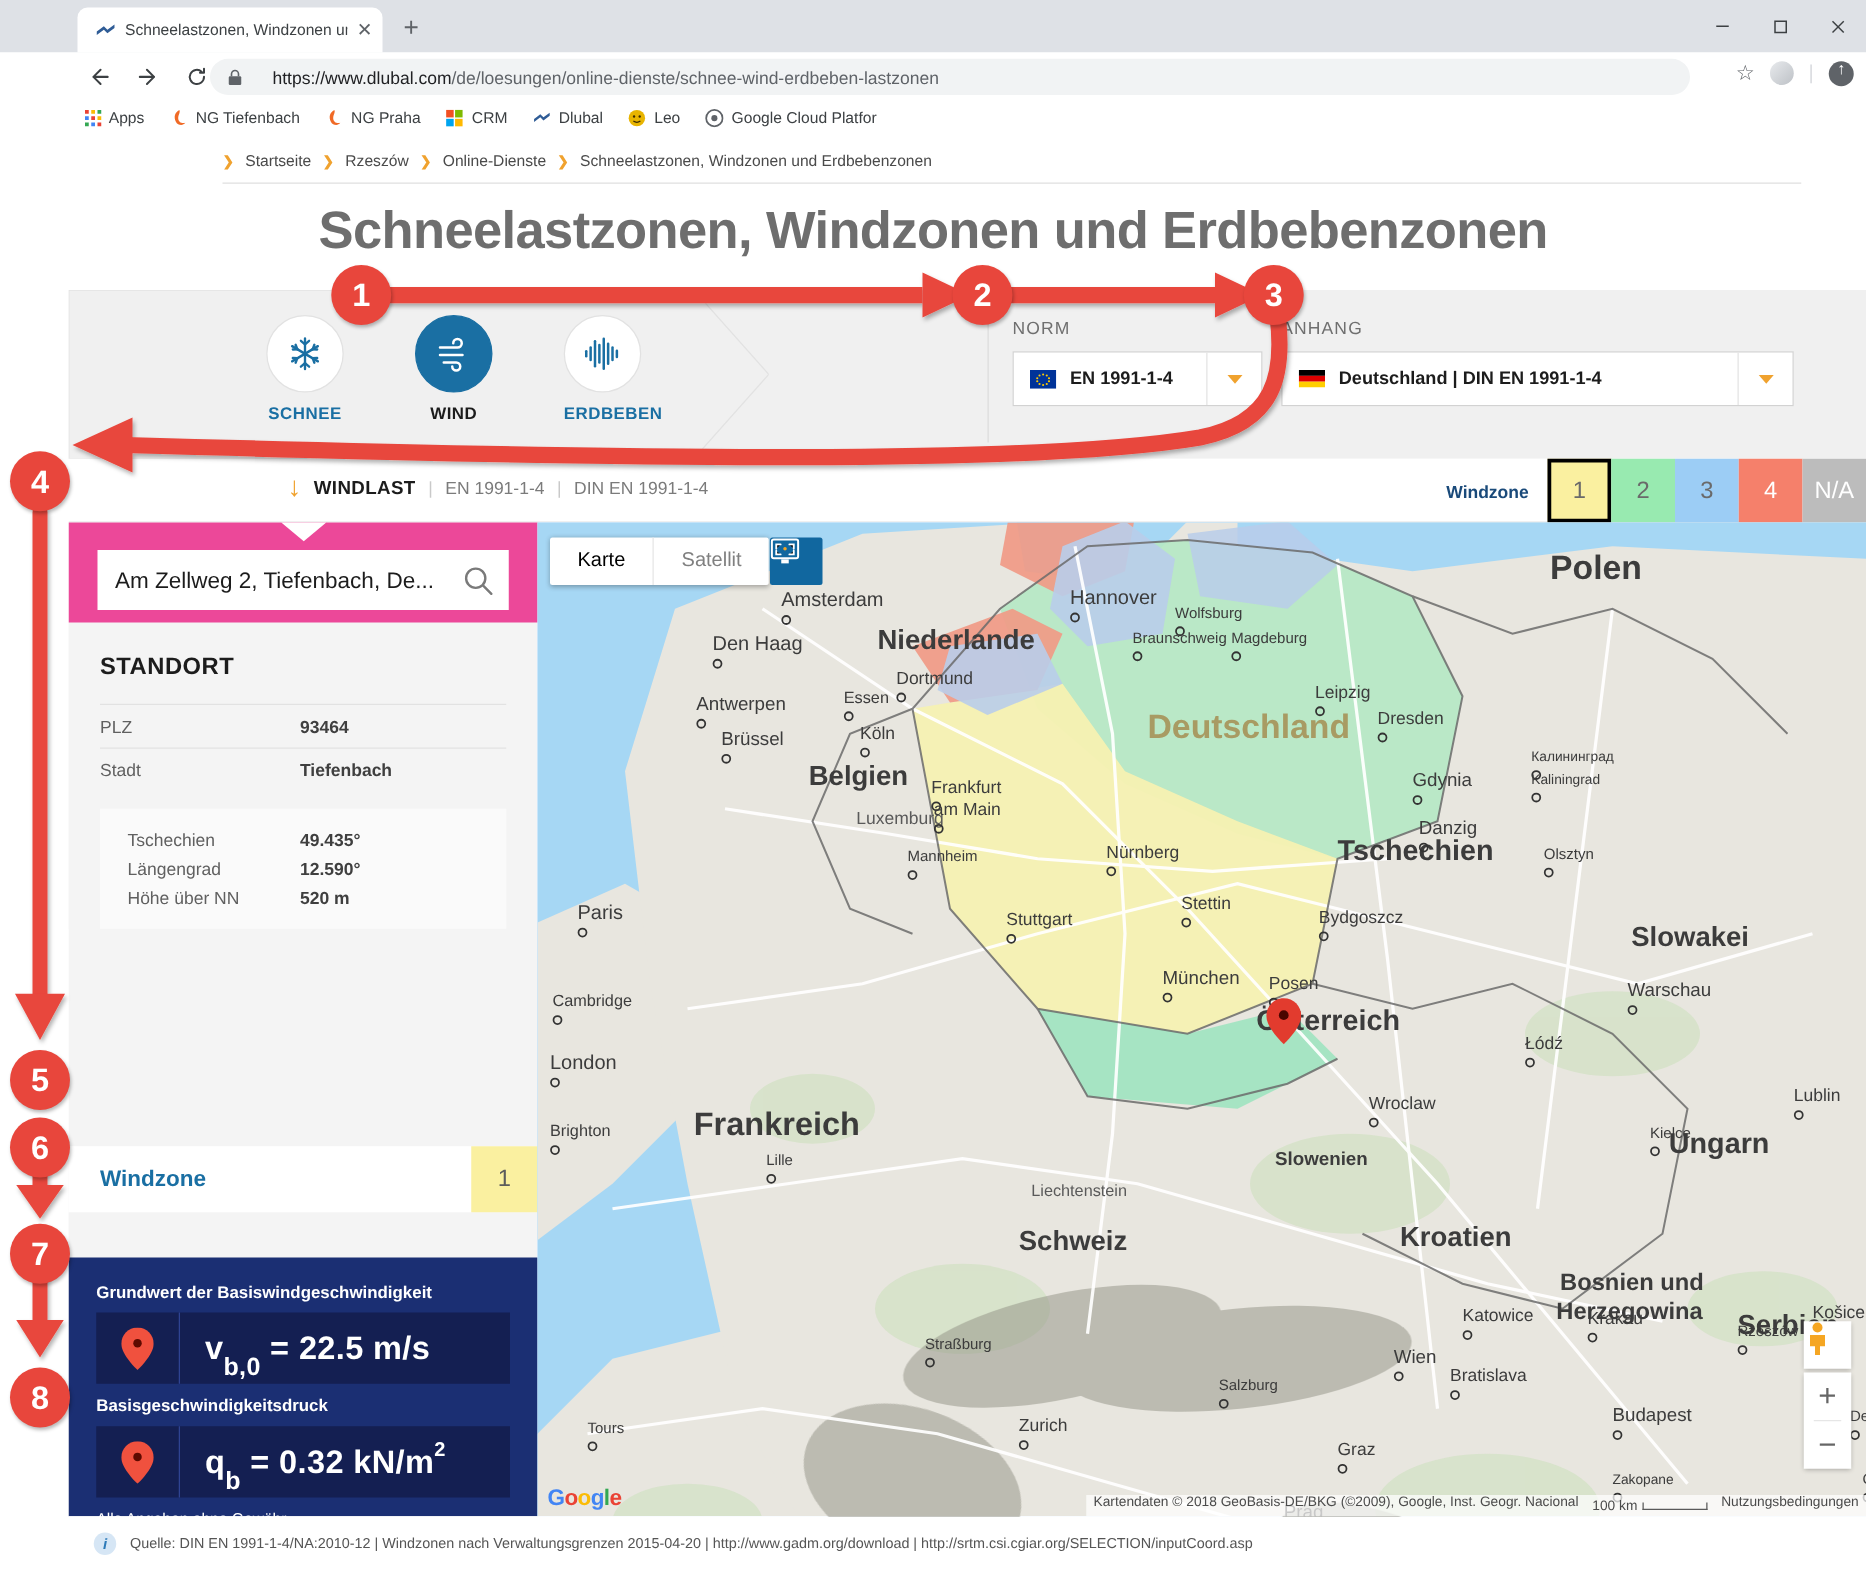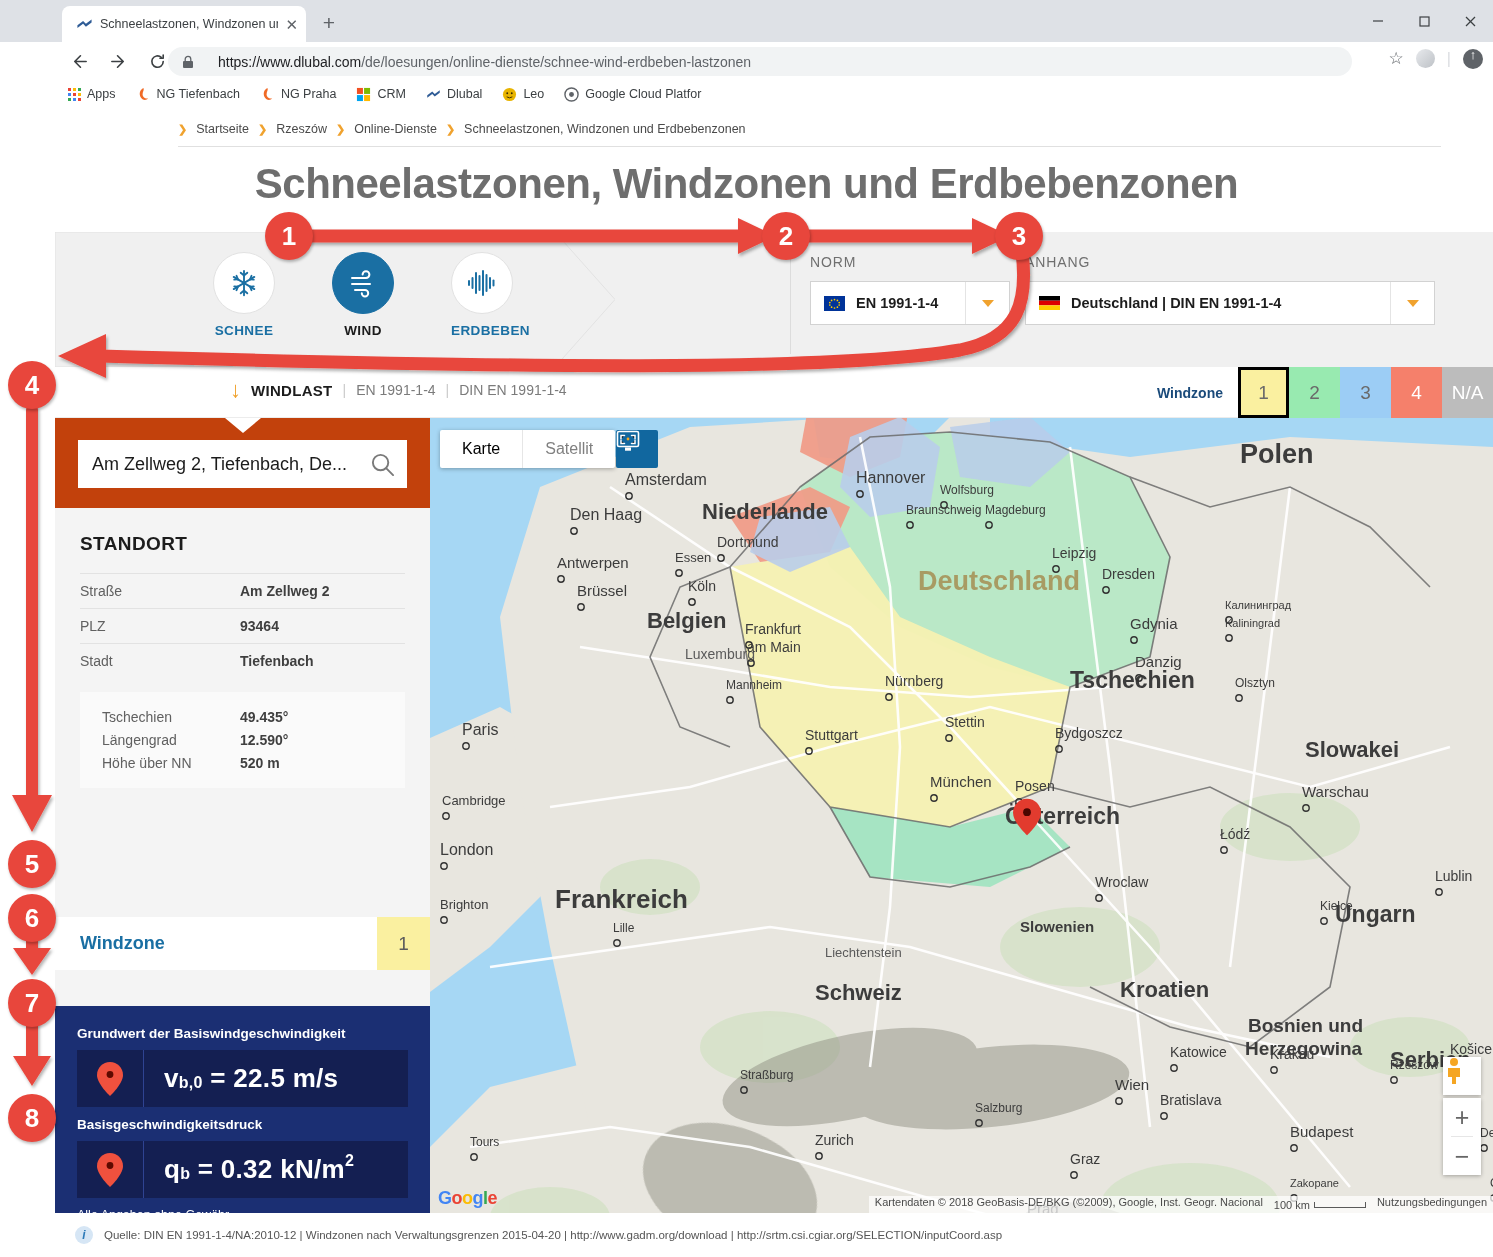--- a/index.html
+++ b/index.html
@@ -144,7 +144,7 @@
 
   
   .sidebar { position: absolute; left: 55px; top: 310px; width: 375px; height: 795px; background: #f4f4f4; }
-  .sb-searchwrap { position: relative; background: #c2410c; height: 90px; padding: 22px 23px 0 23px; }
+  .sb-searchwrap { position: relative; background: #ec4899; height: 80px; padding: 22px 23px 0 23px; }
   .sb-notch {
     position: absolute; left: 50%; top: 0; transform: translateX(-50%);
     width: 0; height: 0; border-left: 18px solid transparent; border-right: 18px solid transparent;

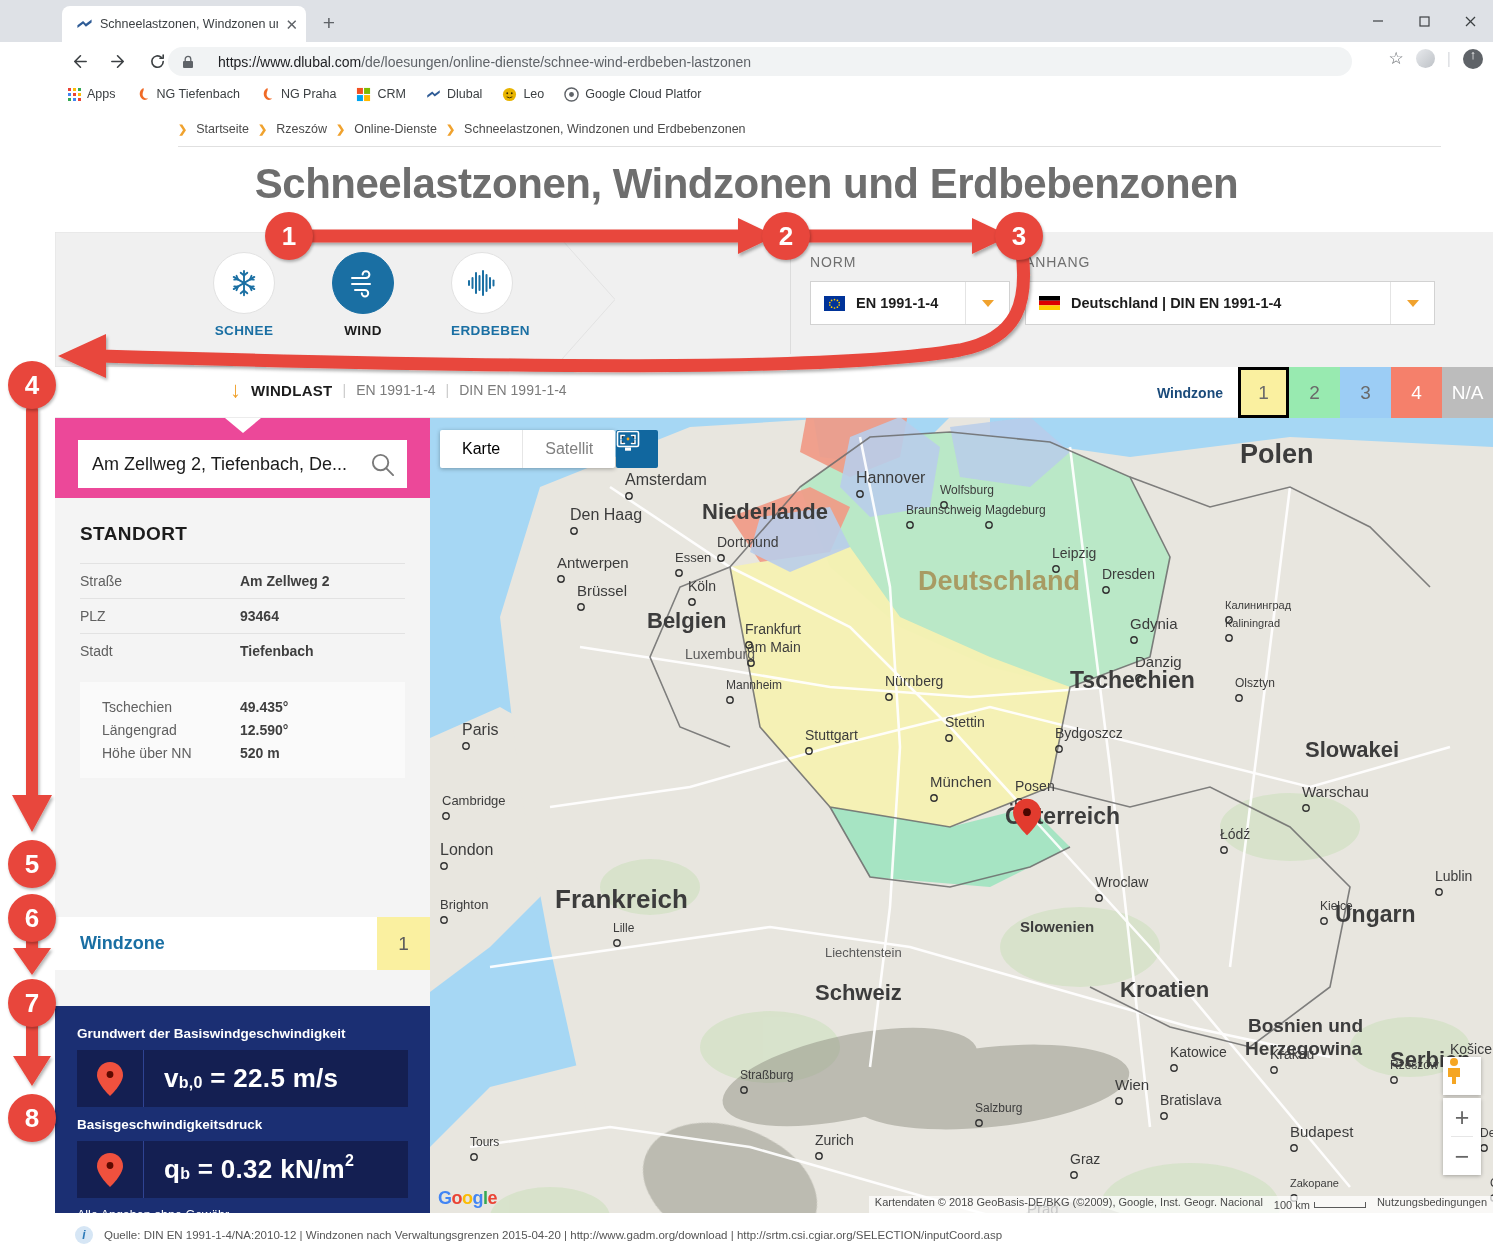--- a/index.html
+++ b/index.html
@@ -542,10 +542,6 @@
       <div class="sb-body">
         <div class="sb-h">STANDORT</div>
         <div class="sb-tbl">
-          <div class="sb-row">
-            <span class="k">Straße</span>
-            <span class="v">Am Zellweg 2</span>
-          </div>
           <div class="sb-row">
             <span class="k">PLZ</span>
             <span class="v">93464</span>

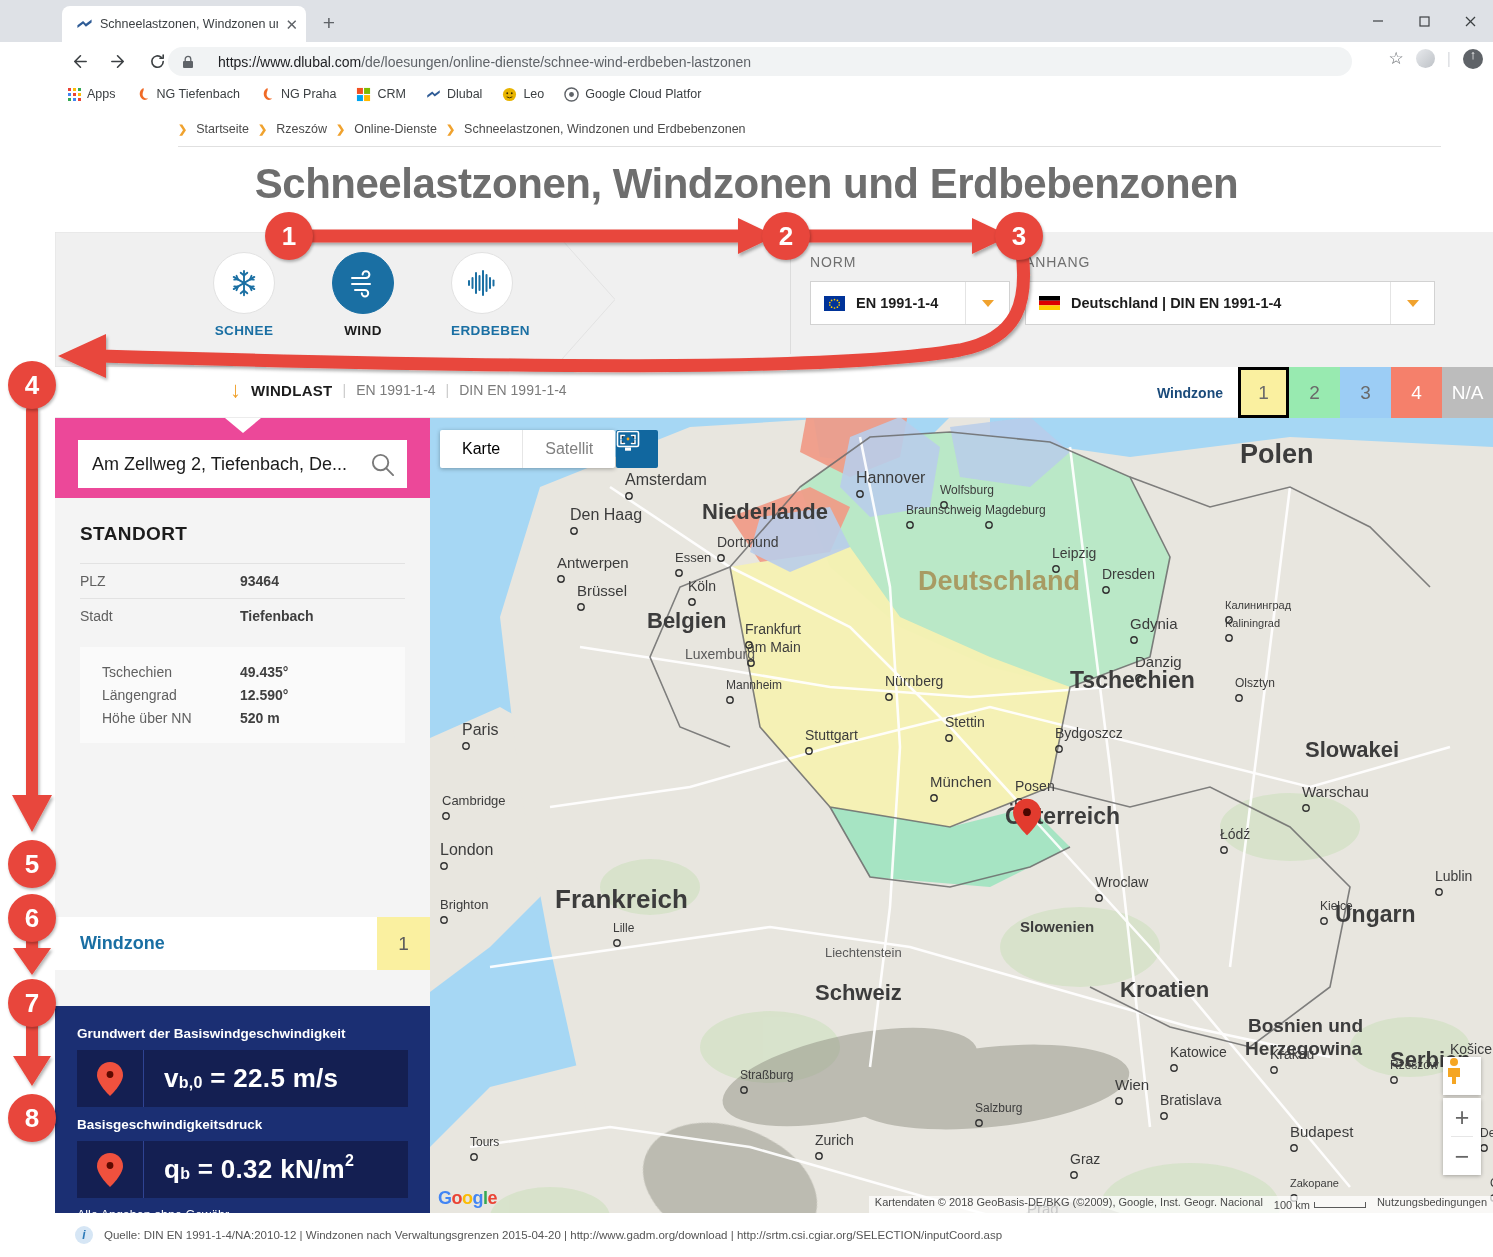--- a/index.html
+++ b/index.html
@@ -195,7 +195,7 @@
     flex: 1; border-left: 1px solid #2f4392; height: 57px; display: flex; align-items: center;
     padding-left: 20px; color: #fff; font-size: 26px; font-weight: bold; letter-spacing: 0.3px;
   }
-  .res-eq sub { font-size: 16px; vertical-align: baseline; position: relative; top: 4px; }
+  .res-eq sub { font-size: 20px; vertical-align: baseline; position: relative; top: 16px; }
   .res-eq sup { font-size: 16px; vertical-align: baseline; position: relative; top: -9px; }
   .res-note { font-size: 12.5px; color: #ffffff; margin-top: 5px; }
 

